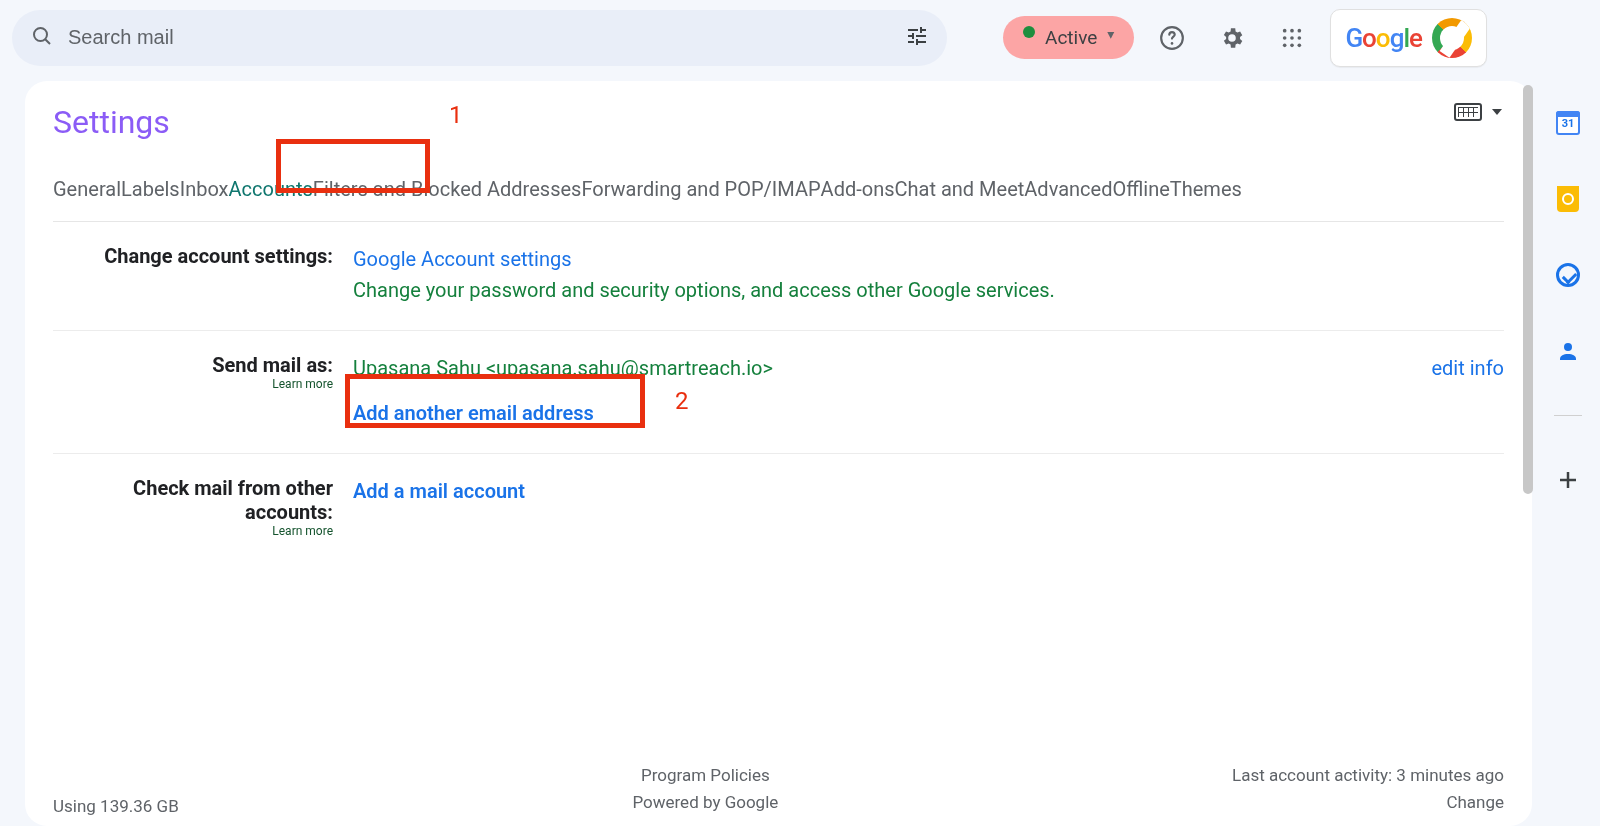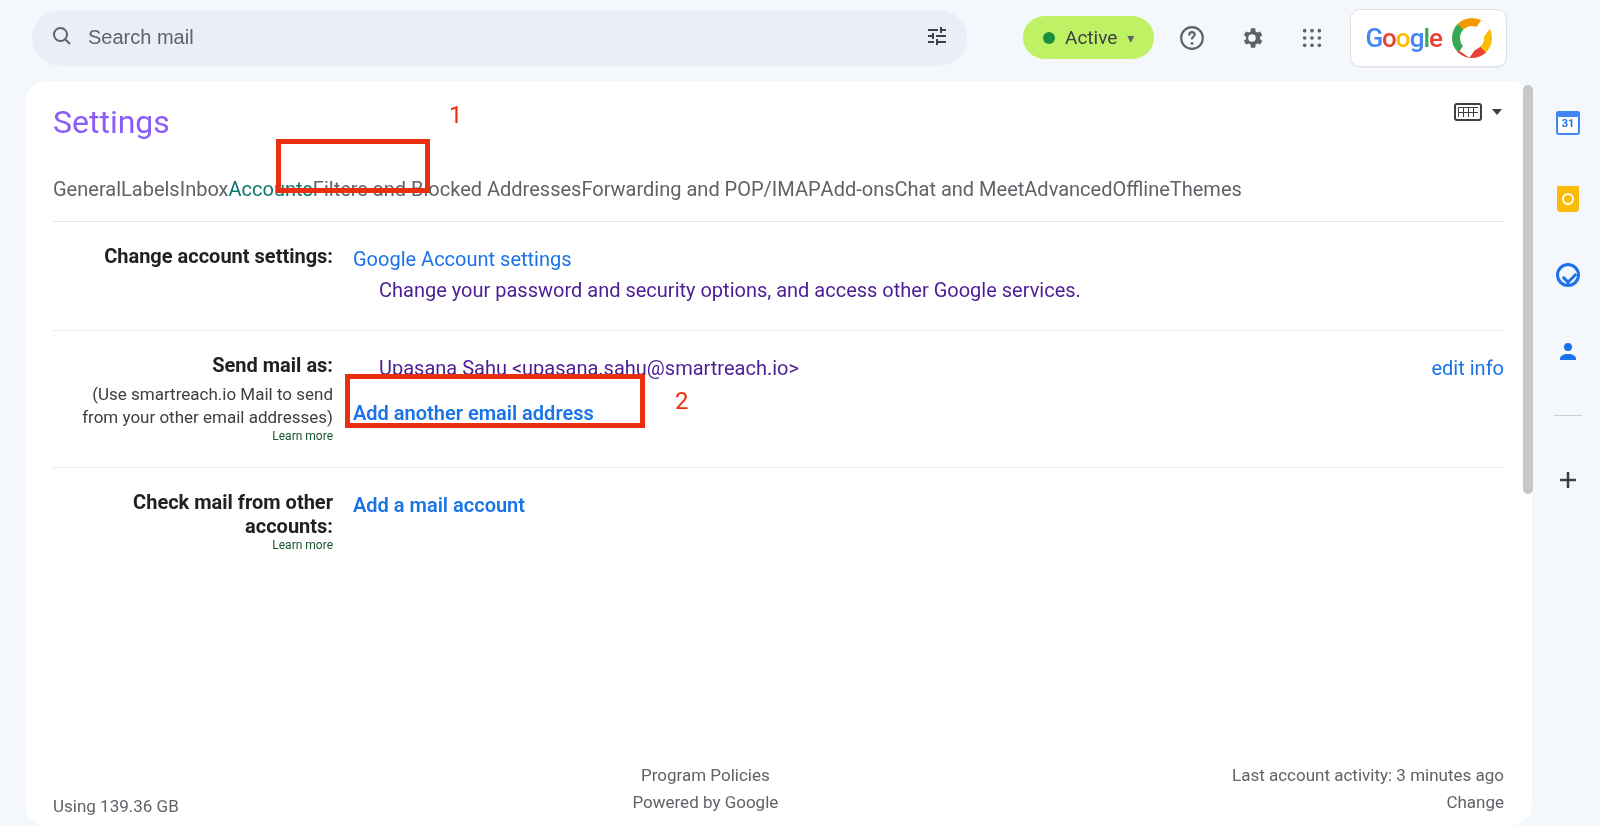--- a/index.html
+++ b/index.html
@@ -17,7 +17,7 @@
   .top-bar {
     display: flex;
     align-items: center;
-    padding: 10px 20px 10px 32px;
+    padding: 10px 20px 10px 12px;
     gap: 16px;
     height: 75px;
   }

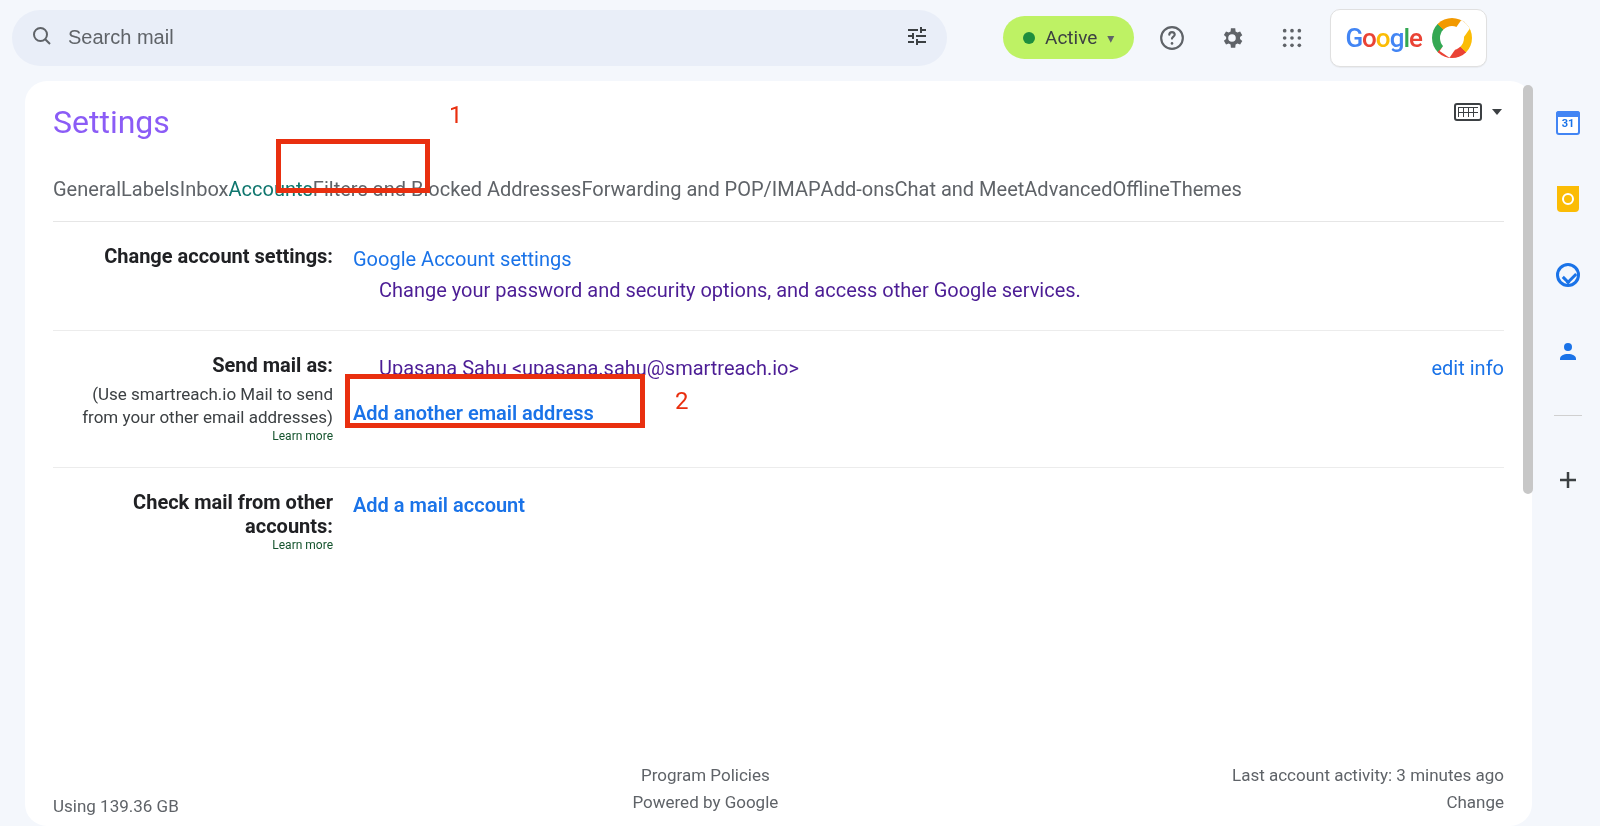--- a/index.html
+++ b/index.html
@@ -44,9 +44,8 @@
   .tune-icon { color: #3c4043; }
   .status-pill {
     display: inline-flex;
-    align-items: center;
     gap: 10px;
-    background: #bef264;
+    background: #fca5a5;
     border-radius: 28px;
     padding: 10px 20px;
     font-size: 19px;

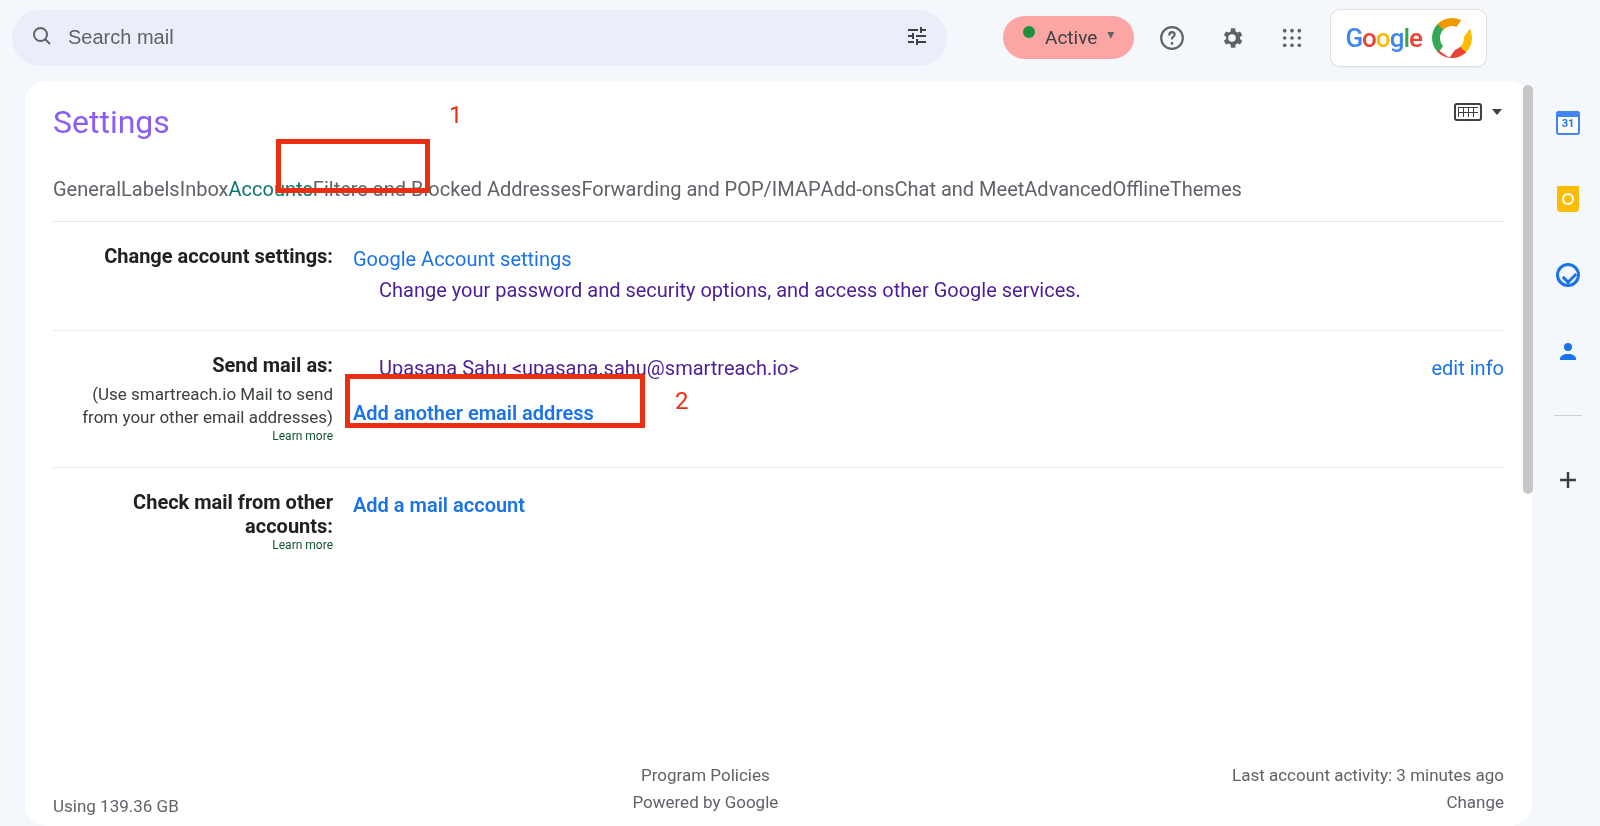--- a/index.html
+++ b/index.html
@@ -144,7 +144,7 @@
   .label-sub{font-size:17px;color:#3c4043;margin-top:6px;line-height:1.35;}
   .value-col { flex:1; line-height:1.55;}
   .link{color:#1a73e8; cursor:pointer;}
-  .plain{color:#4c1d95;margin-left:26px;}
+  .plain{color:#15803d;}
   .right-link{margin-left:auto;color:#1a73e8;cursor:pointer;}
   .row-flex{display:flex;align-items:flex-start;}
   .learn{display:block;color:#14532d;cursor:pointer;font-size:12px;}

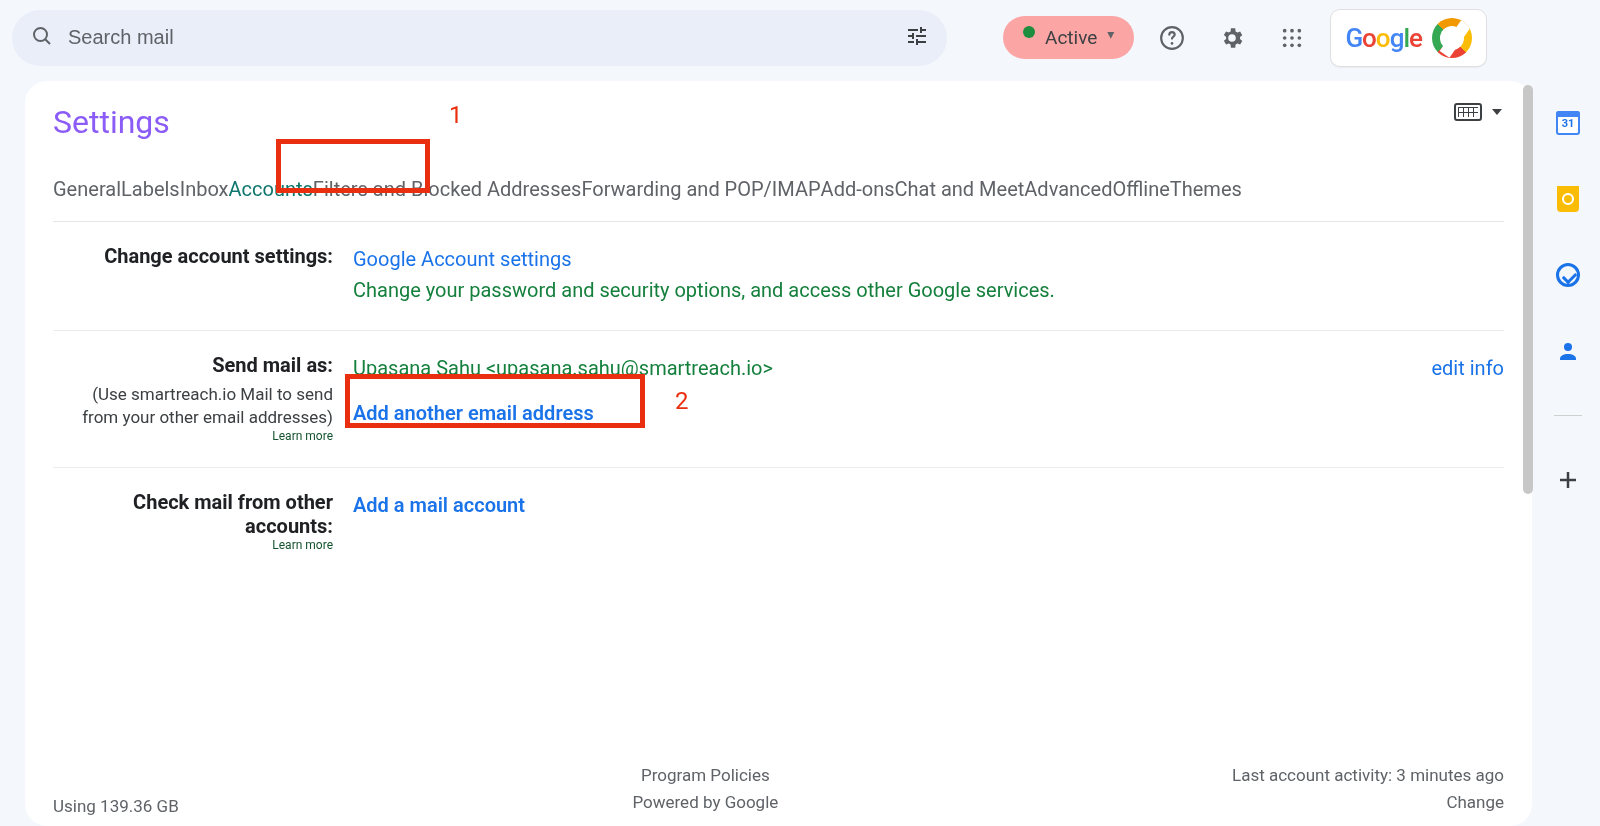--- a/index.html
+++ b/index.html
@@ -277,7 +277,6 @@
       <div class="section row-flex">
         <div class="label-col">
           <b>Send mail as:</b>
-          <div class="label-sub">(Use smartreach.io Mail to send from your other email addresses)</div>
           <span class="learn">Learn more</span>
         </div>
         <div class="value-col">

